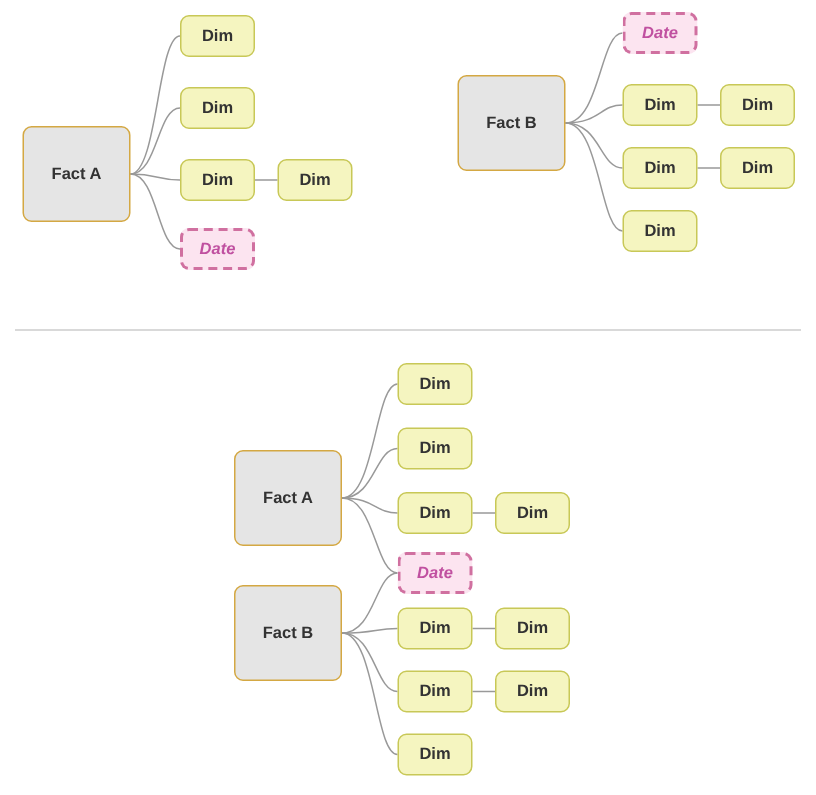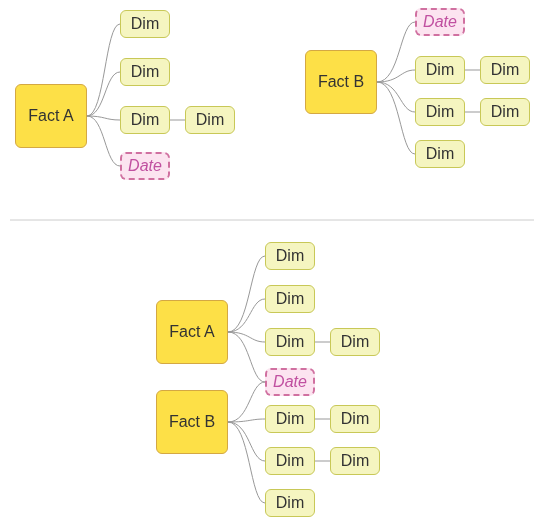--- a/index.html
+++ b/index.html
@@ -24,8 +24,8 @@
       align-items: center;
       justify-content: center;
       border-radius: 6px;
-      font-size: 16px;
-      font-weight: 400;
+      font-size: 11px;
+      font-weight: 700;
       text-align: center;
     }
 

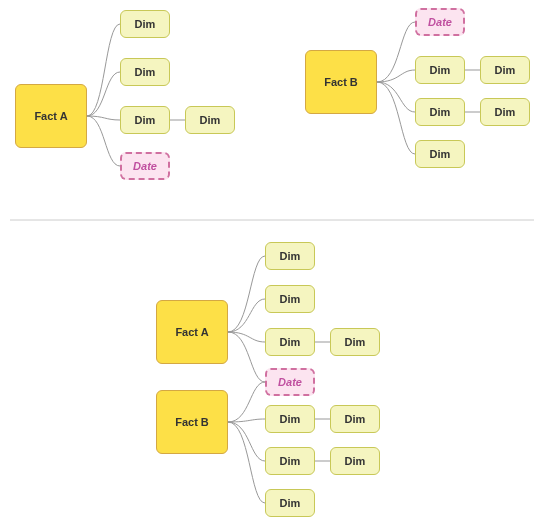--- a/index.html
+++ b/index.html
@@ -30,7 +30,7 @@
     }
 
     .fact-node {
-      background: #fde047;
+      background: #e5e5e5;
       border: 1.5px solid #d4a843;
       color: #333;
     }

